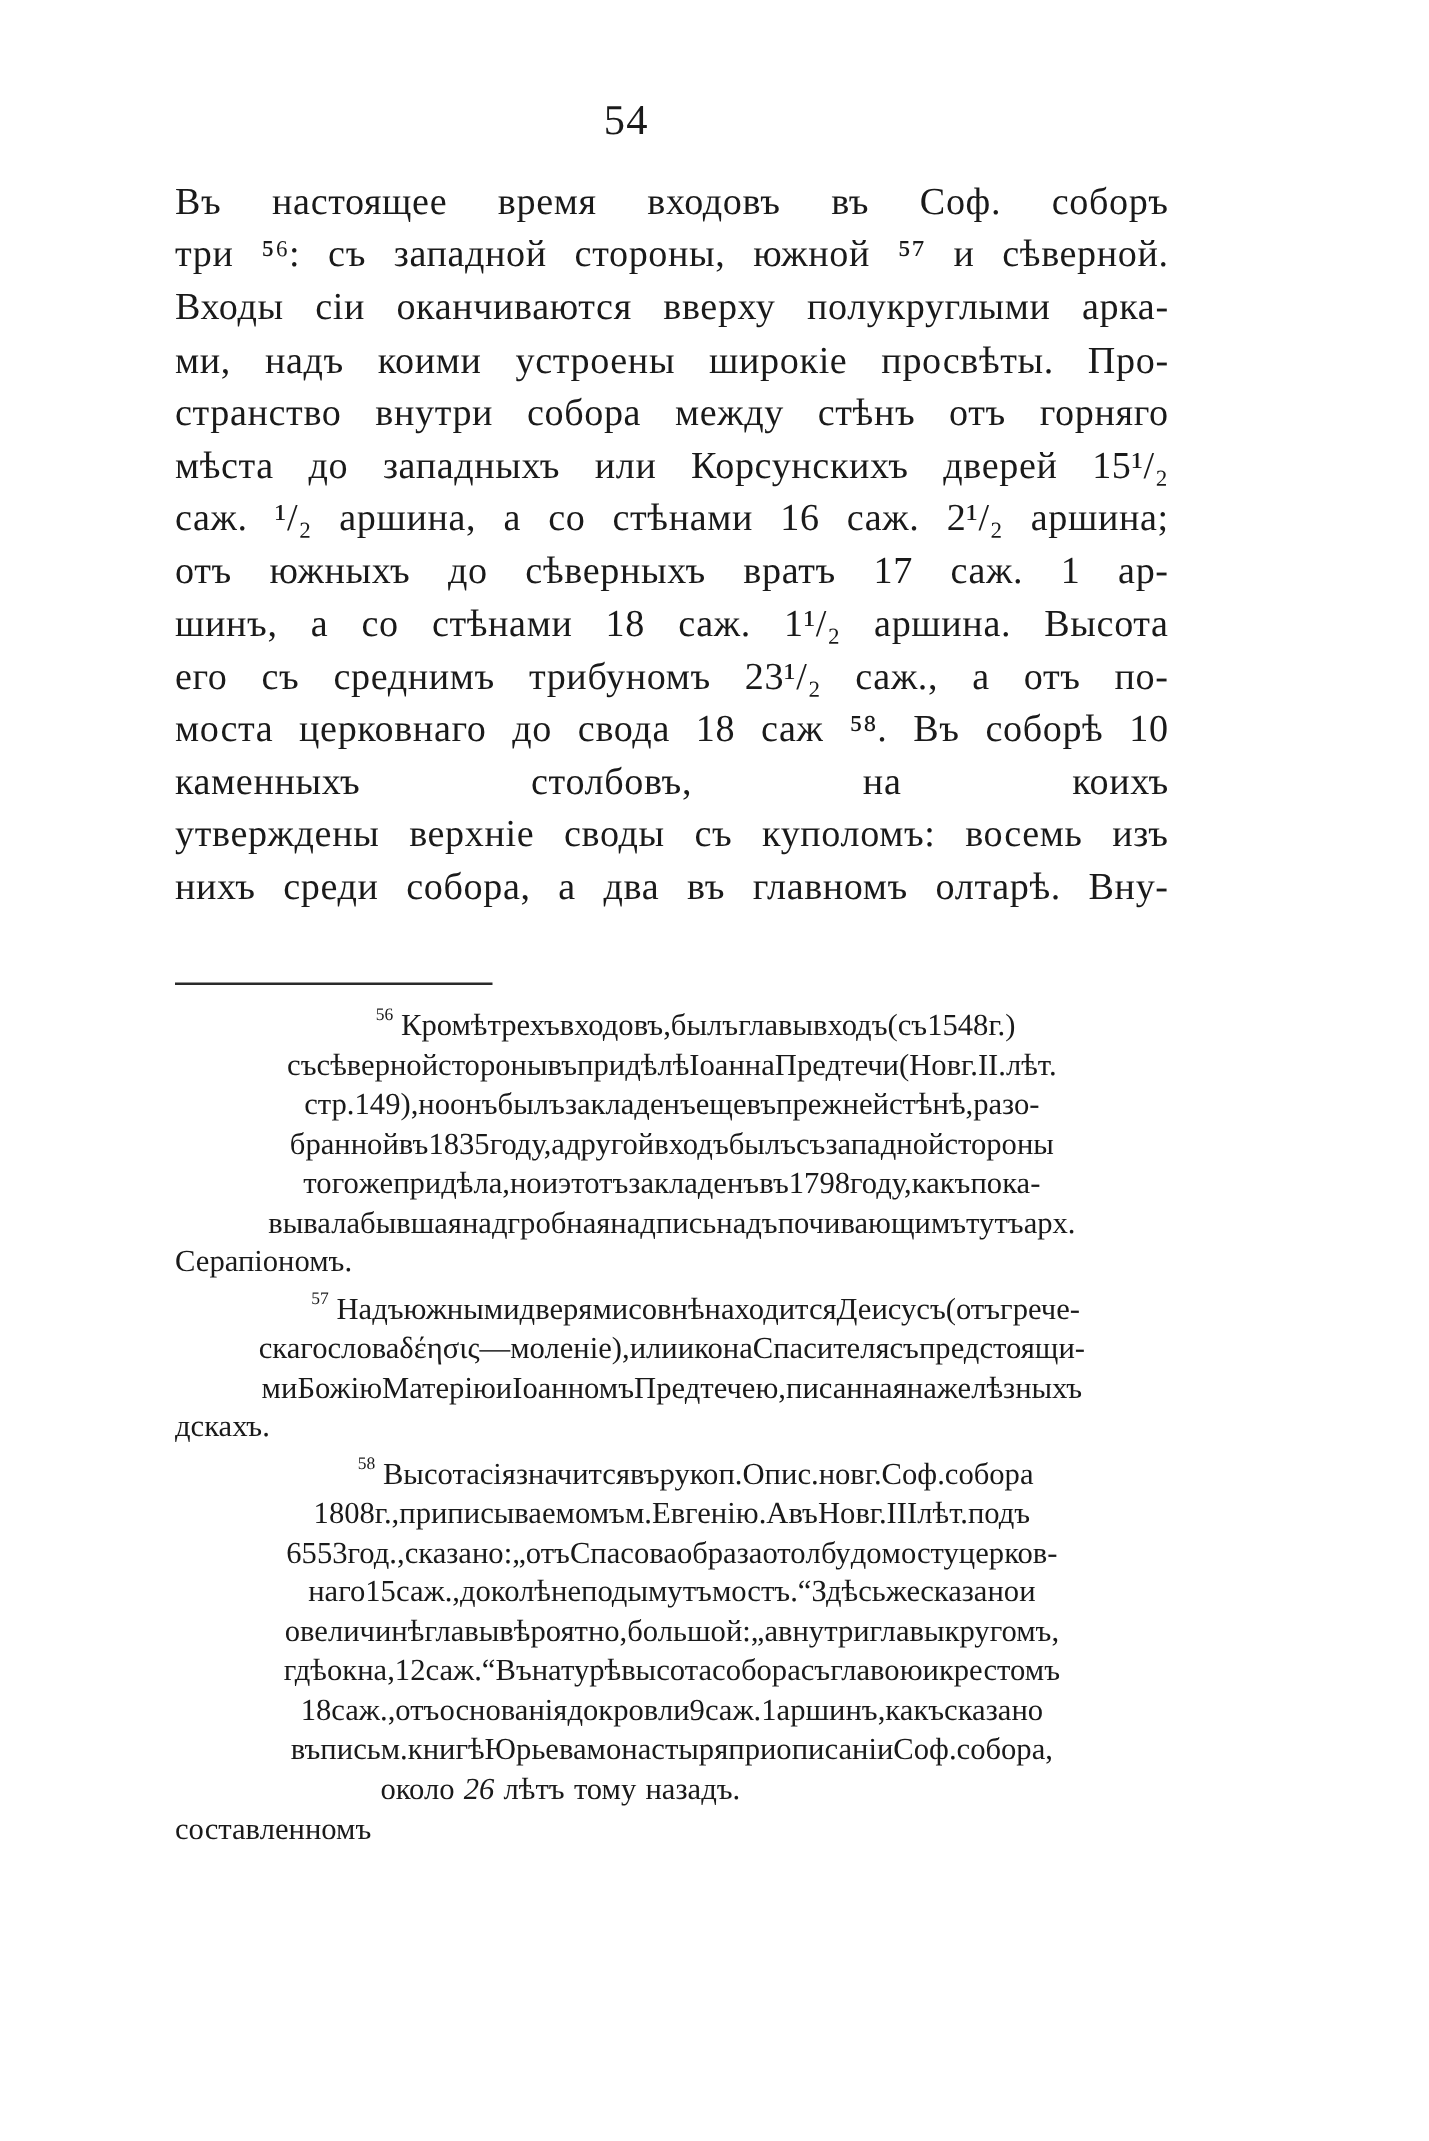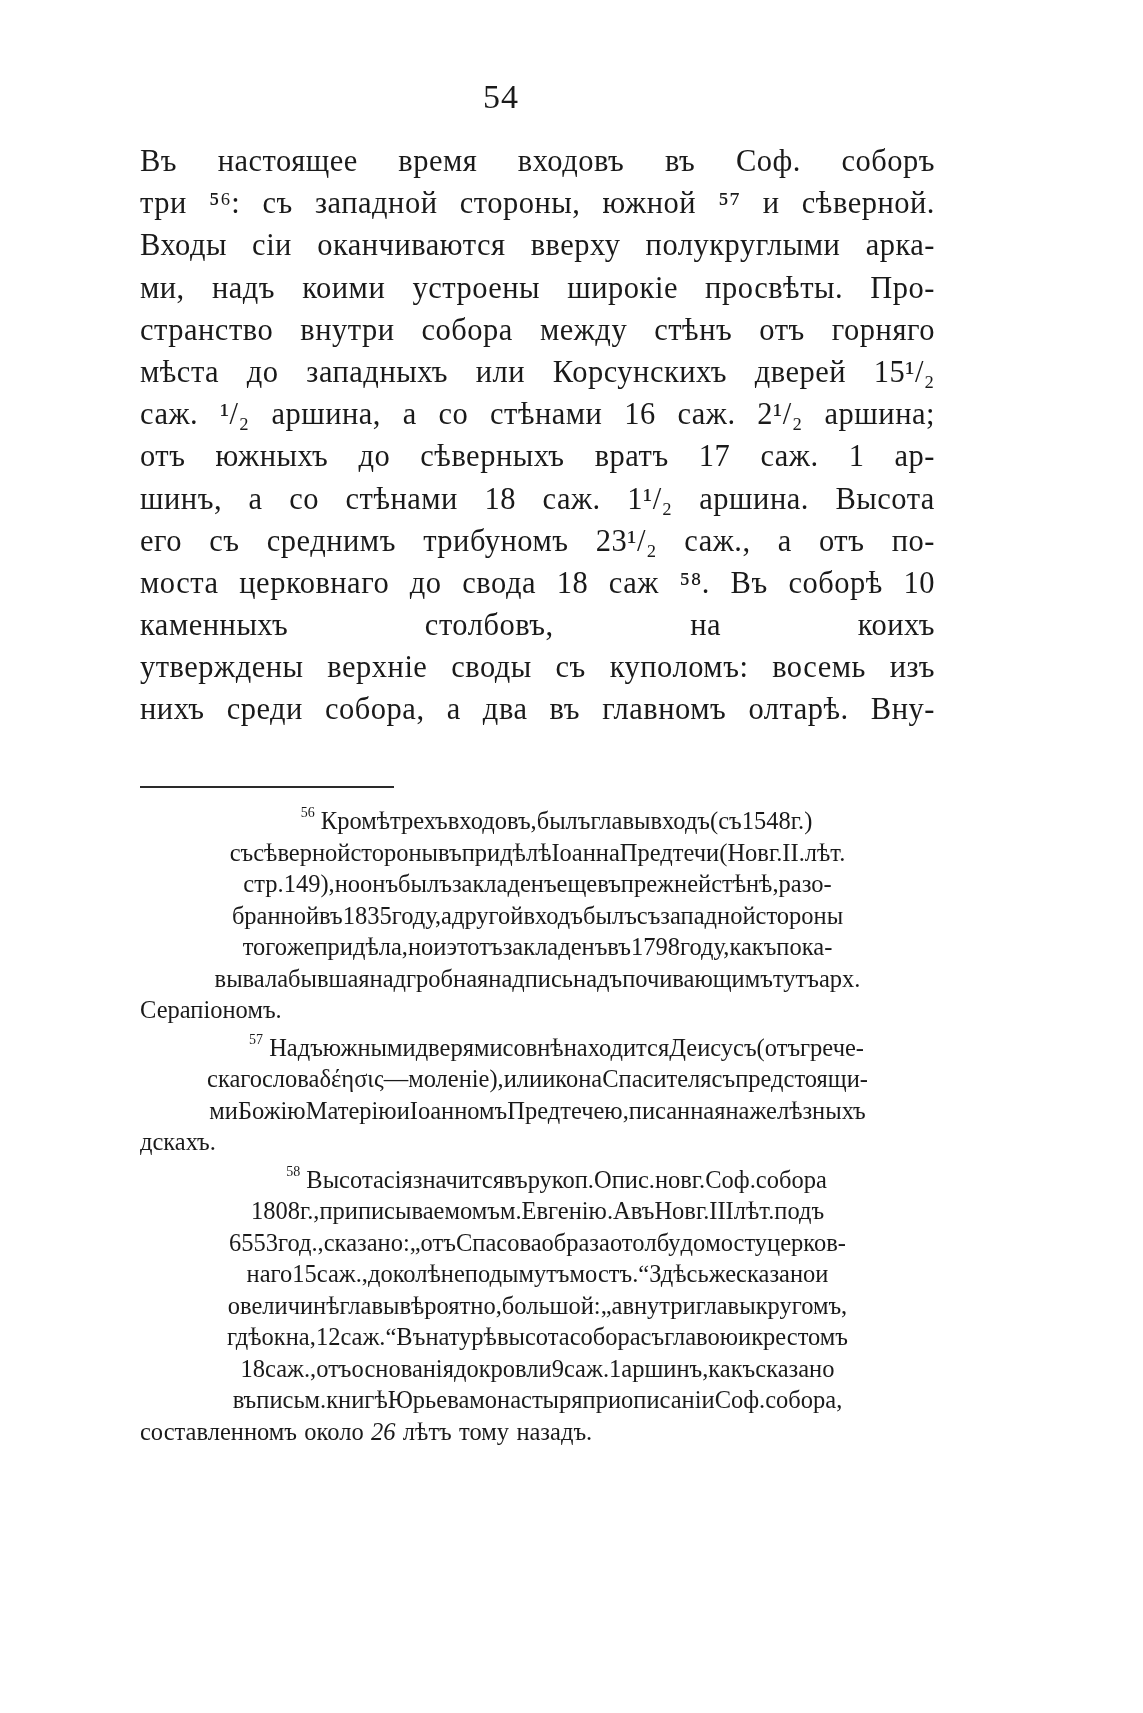--- a/index.html
+++ b/index.html
@@ -396,7 +396,7 @@
       <span class="w">собора,</span>
     </div>
     <div class="fn-line last">
-      <span class="w" style="margin-right: 0.3em;">составленномъ</span>
+      <span class="w" style="margin-right: 0.3em; margin-top: 32px;">составленномъ</span>
       <span class="w" style="margin-right: 0.3em;">около</span>
       <span class="w" style="margin-right: 0.3em; font-style: italic;">26</span>
       <span class="w" style="margin-right: 0.3em; text-align: center;">лѣтъ</span>

